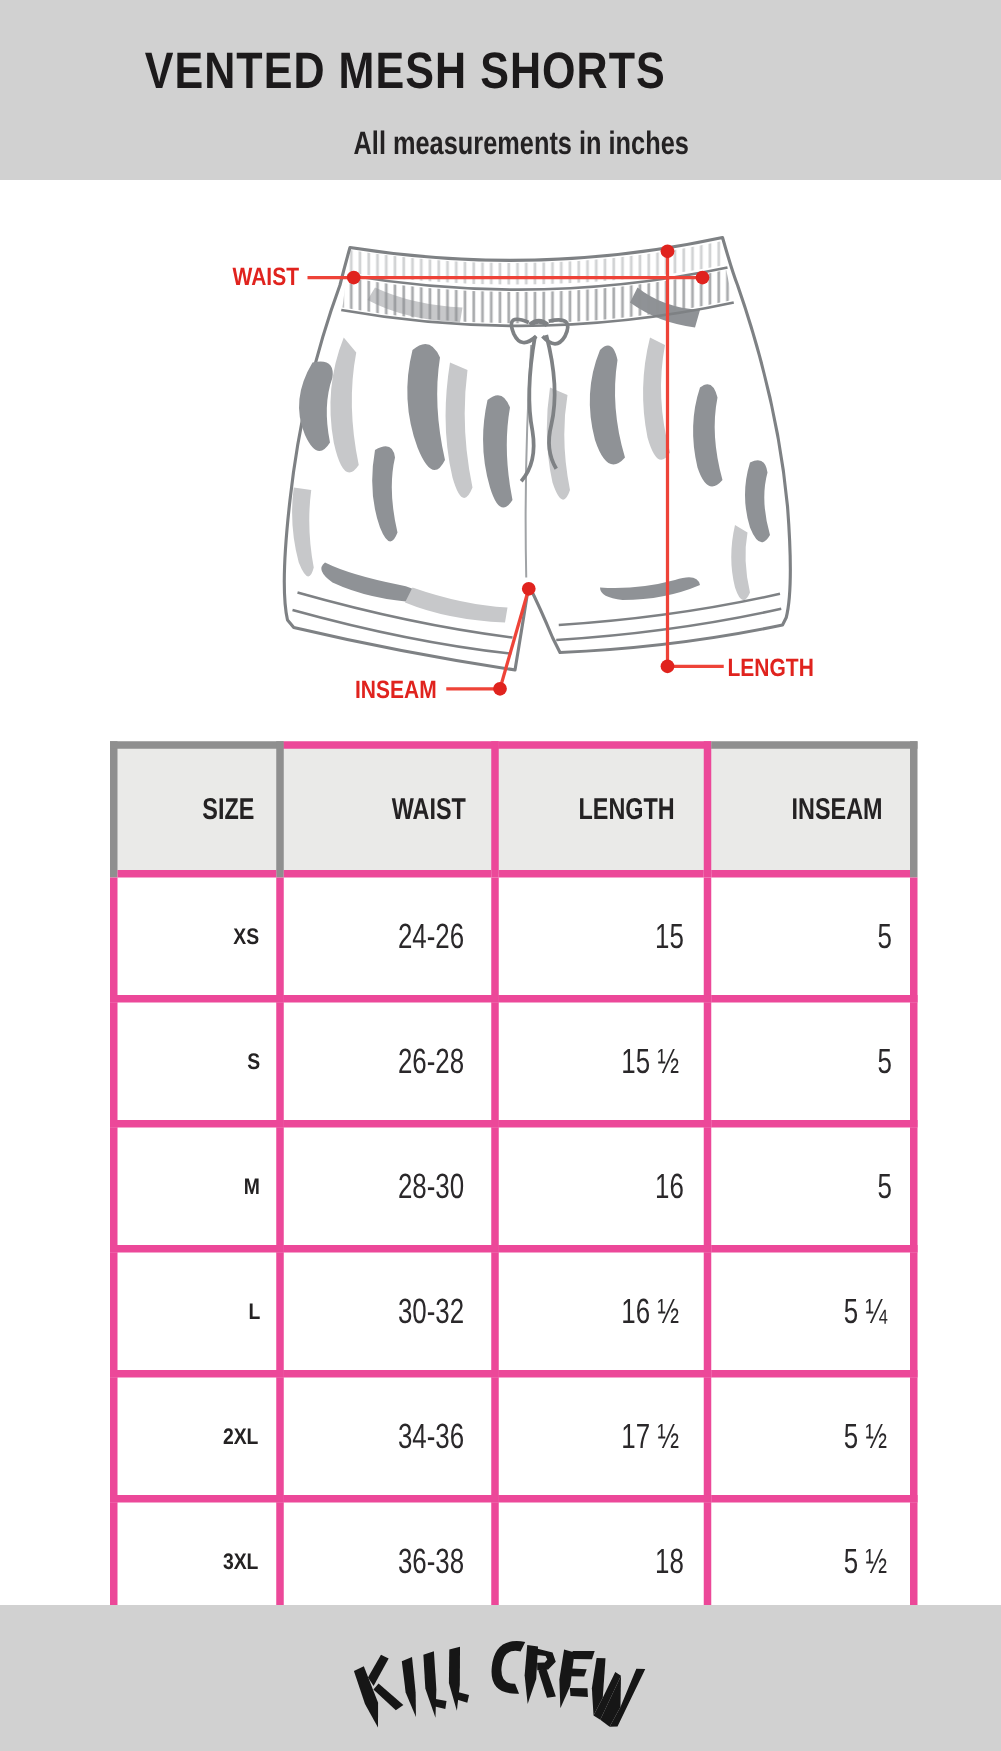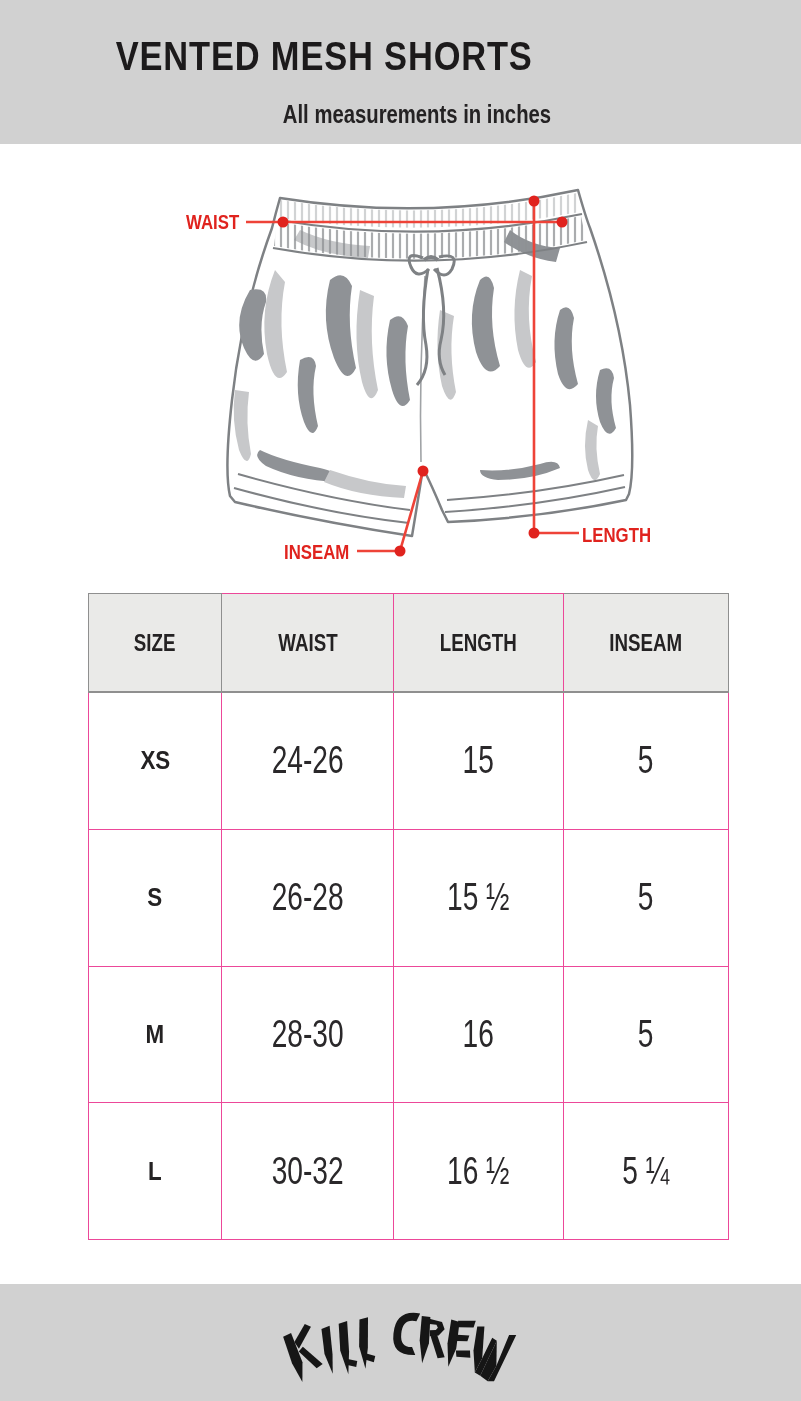--- a/index.html
+++ b/index.html
@@ -45,7 +45,7 @@
   .size-table col.c-length{width:170px;}
   .size-table col.c-inseam{width:165px;}
   .size-table th, .size-table td{
-    border:1px solid #ec4899; vertical-align:middle; padding:12px;
+    border:6px solid #ec4899; vertical-align:middle; padding:12px;text-align:right;
   }
   .size-table thead th{
     height:73px; background:#eaeae8; font-size:24px; font-weight:800; color:#242223;

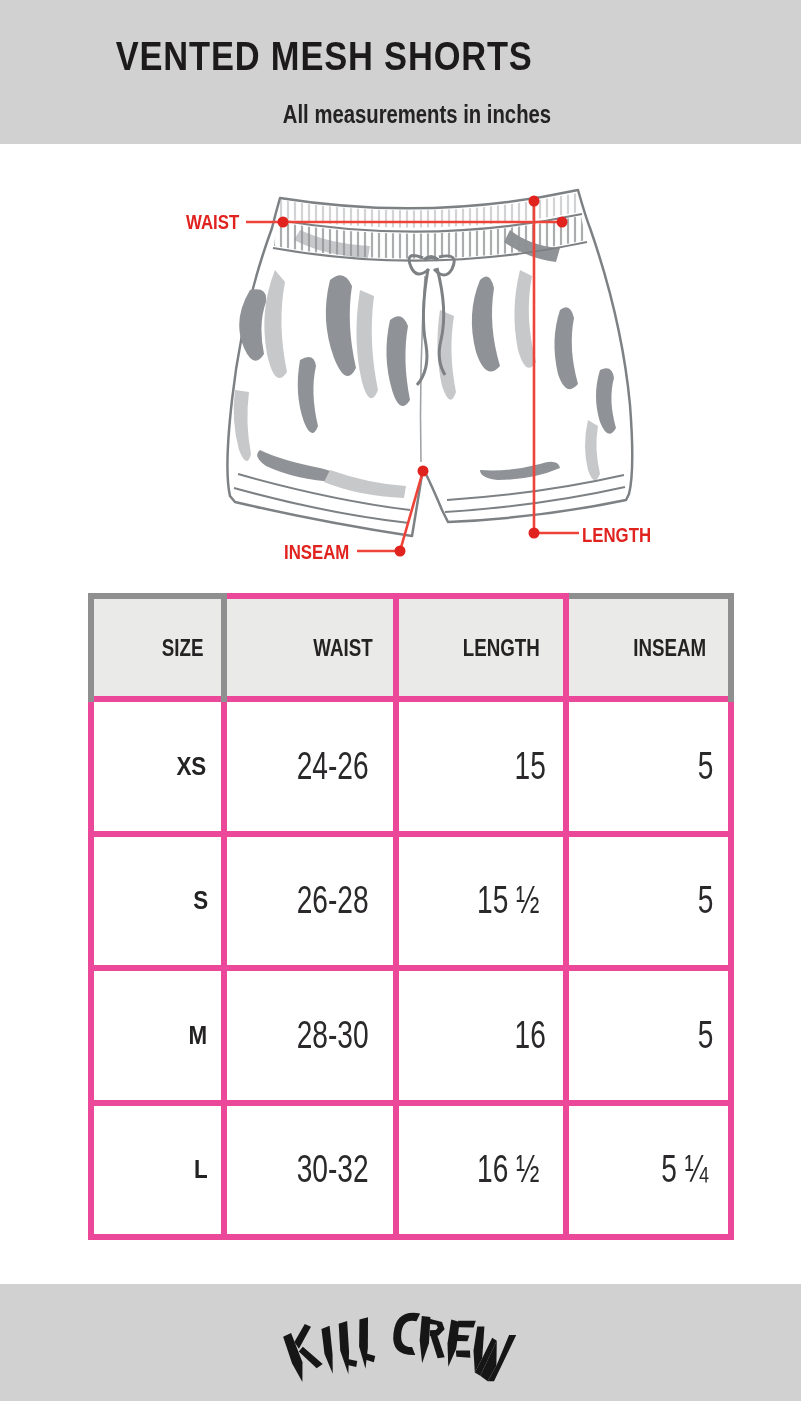--- a/index.html
+++ b/index.html
@@ -52,7 +52,7 @@
     border-bottom:2px solid #8f8f8f;
   }
   .size-table tbody td{height:70px; background:#ffffff; font-size:38px; font-weight:400; color:#2a282a;}
-  .size-table tbody td.sz{font-size:26px; font-weight:800; color:#242223;}
+  .size-table tbody td.sz{font-size:18px; font-weight:800; color:#242223;}
   .size-table .outer{border-color:#8f8f8f;}
   .size-table .cond{display:inline-block; transform:scaleX(0.78); transform-origin:center; white-space:nowrap;}
   .size-table tbody .cond{transform:scaleX(0.74);}

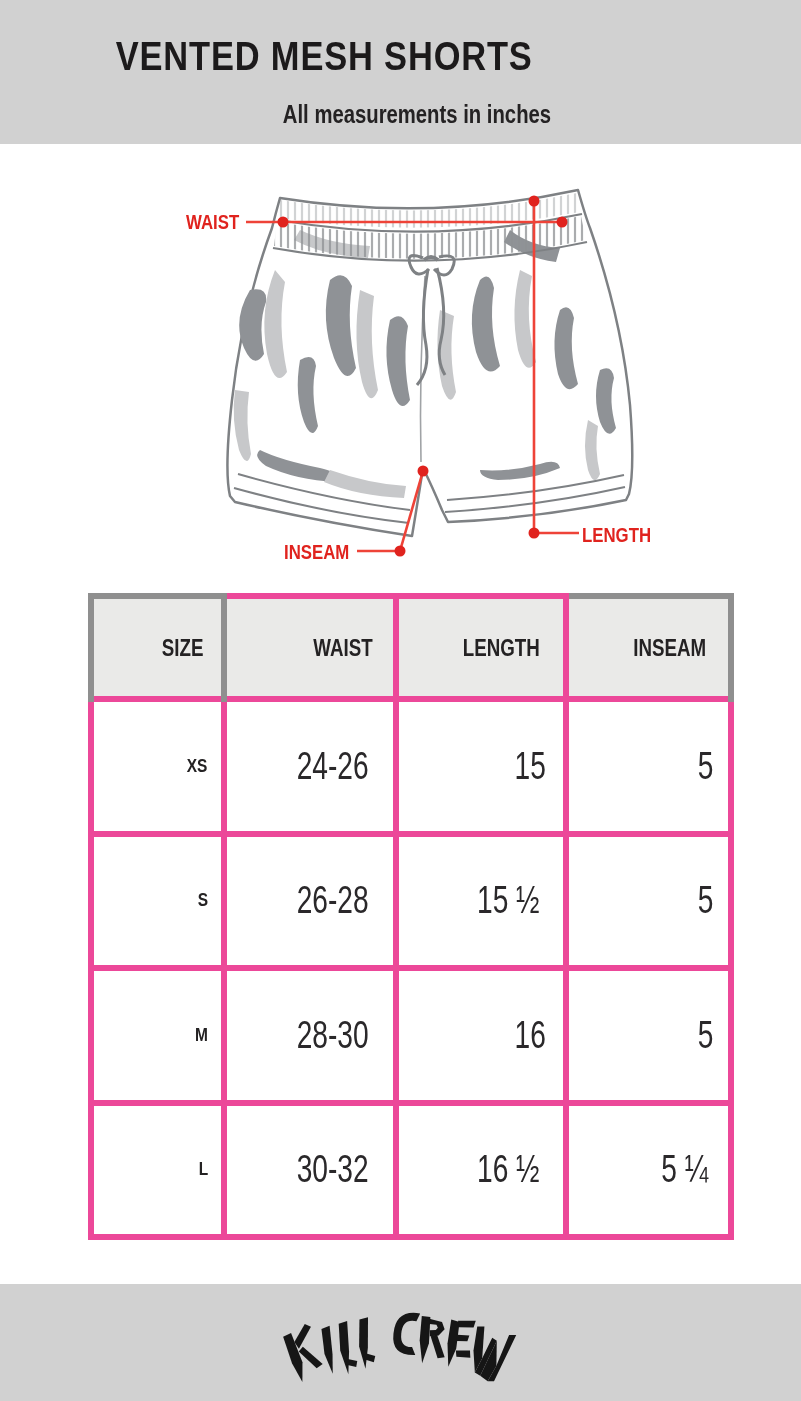--- a/index.html
+++ b/index.html
@@ -51,7 +51,7 @@
     height:73px; background:#eaeae8; font-size:24px; font-weight:800; color:#242223;
     border-bottom:2px solid #8f8f8f;
   }
-  .size-table tbody td{height:70px; background:#ffffff; font-size:38px; font-weight:400; color:#2a282a;}
+  .size-table tbody td{height:70px; background:#ffffff; font-size:28px; font-weight:400; color:#2a282a;}
   .size-table tbody td.sz{font-size:18px; font-weight:800; color:#242223;}
   .size-table .outer{border-color:#8f8f8f;}
   .size-table .cond{display:inline-block; transform:scaleX(0.78); transform-origin:center; white-space:nowrap;}

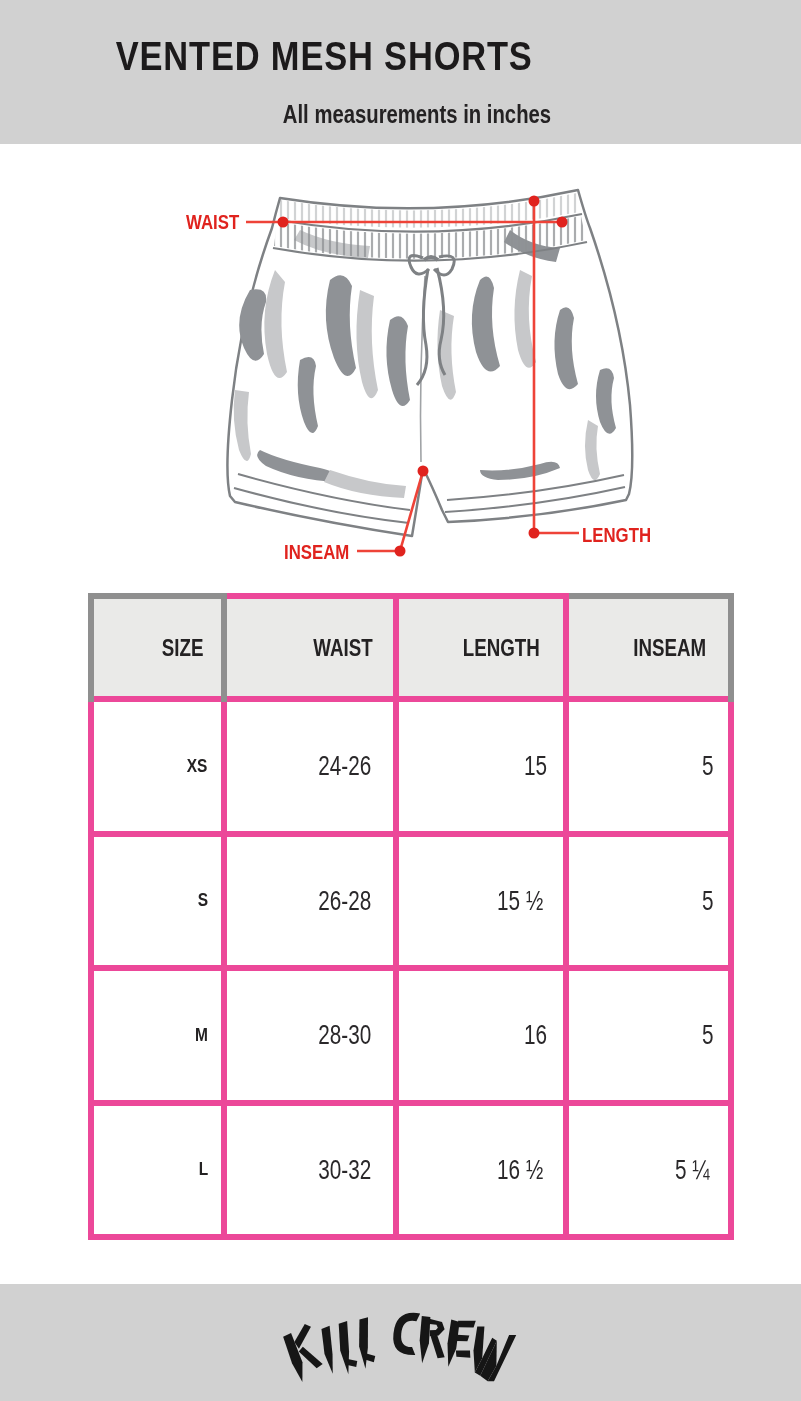--- a/index.html
+++ b/index.html
@@ -191,6 +191,12 @@
         <td><span class="cond">16 ½</span></td>
         <td><span class="cond">5 ¼</span></td>
       </tr>
+      <tr>
+        <td class="sz"><span class="cond">2XL</span></td>
+        <td><span class="cond">34-36</span></td>
+        <td><span class="cond">17 ½</span></td>
+        <td><span class="cond">5 ½</span></td>
+      </tr>
     </tbody>
   </table>
 

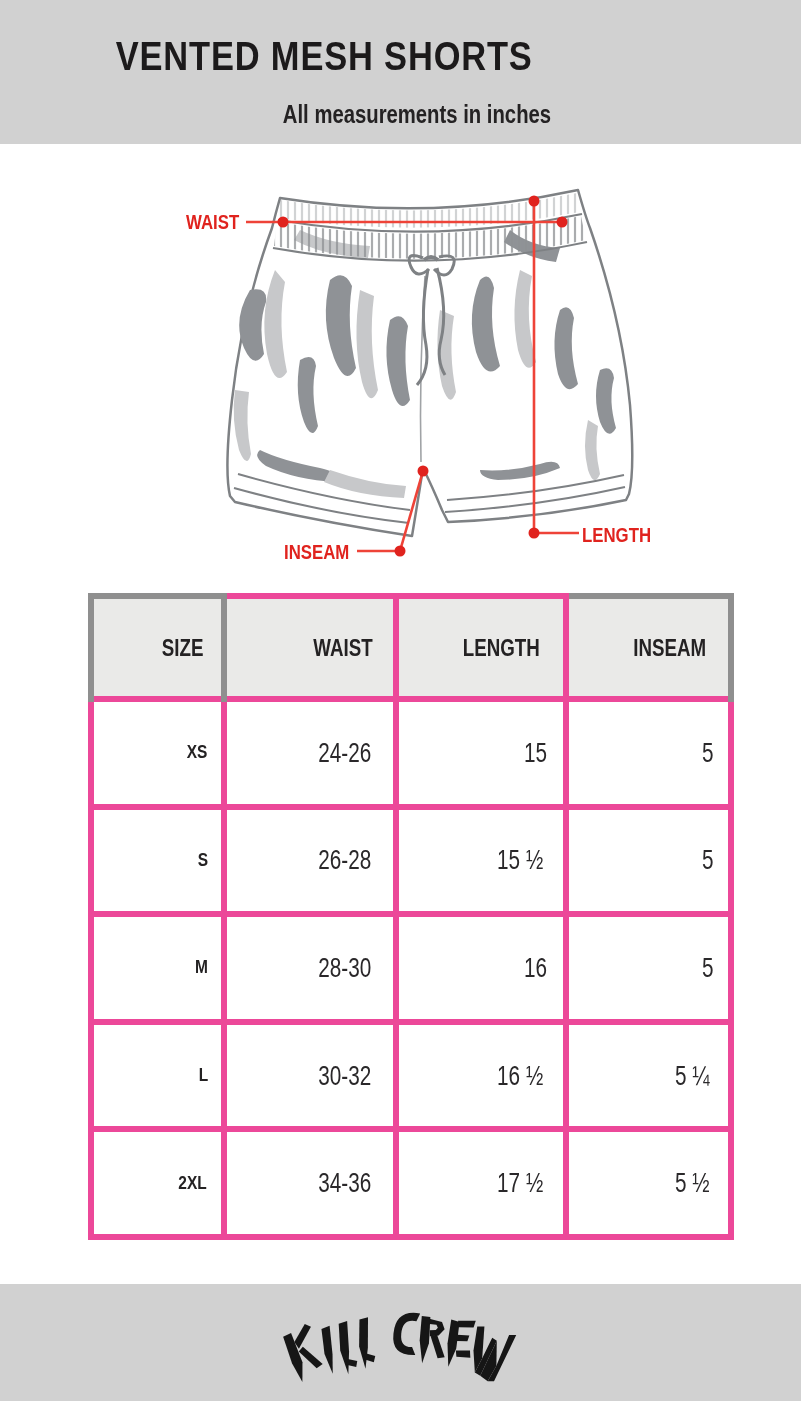--- a/index.html
+++ b/index.html
@@ -197,6 +197,12 @@
         <td><span class="cond">17 ½</span></td>
         <td><span class="cond">5 ½</span></td>
       </tr>
+      <tr>
+        <td class="sz"><span class="cond">3XL</span></td>
+        <td><span class="cond">36-38</span></td>
+        <td><span class="cond">18</span></td>
+        <td><span class="cond">5 ½</span></td>
+      </tr>
     </tbody>
   </table>
 

